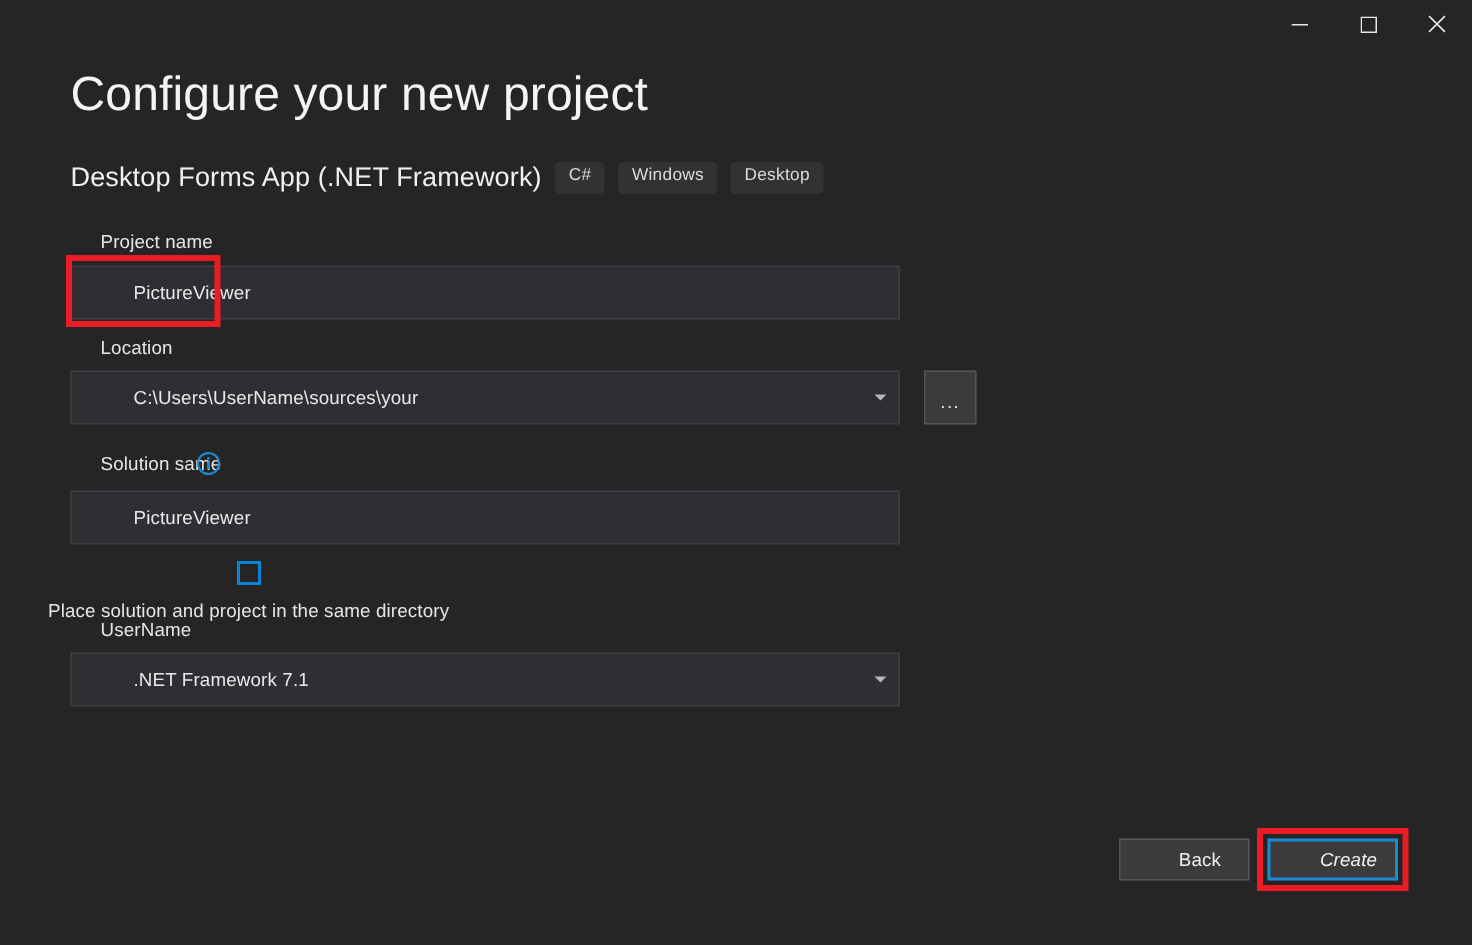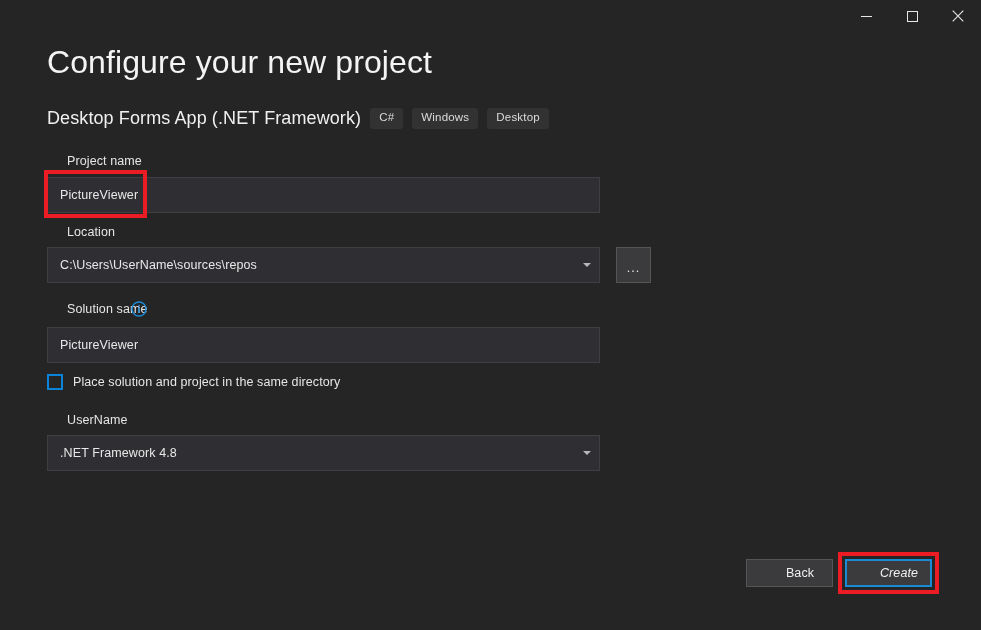--- a/index.html
+++ b/index.html
@@ -98,7 +98,7 @@
     letter-spacing: 0.1px;
   }
 
-  .input-value { white-space: nowrap; overflow: hidden; }
+  .input-value { white-space: nowrap; overflow: hidden; margin-left: 29px; }
 
   .chevron {
     position: absolute;

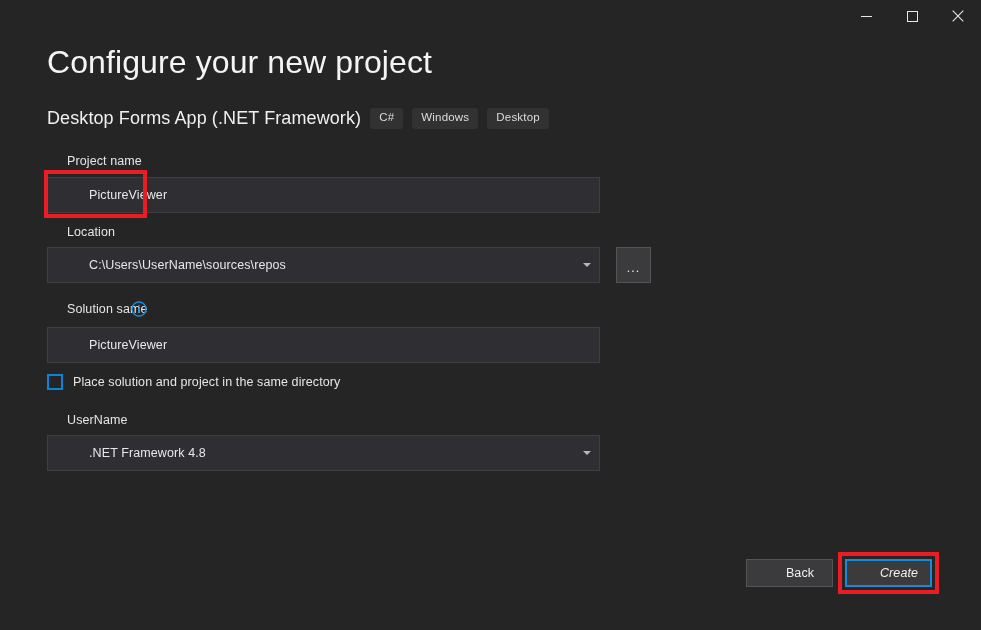--- a/index.html
+++ b/index.html
@@ -220,7 +220,7 @@
 
 <div class="field-label" style="left:47px; top:225px;">Location</div>
 <div class="input-box" style="left:47px; top:247px; width:553px; height:36px;">
-  <span class="input-value">C:\Users\UserName\sources\repos</span>
+  <span class="input-value">C:\Users\UserName\sources\your</span>
   <span class="chevron"></span>
 </div>
 <div class="browse-btn" style="left:616px; top:247px; width:35px; height:36px;">...</div>

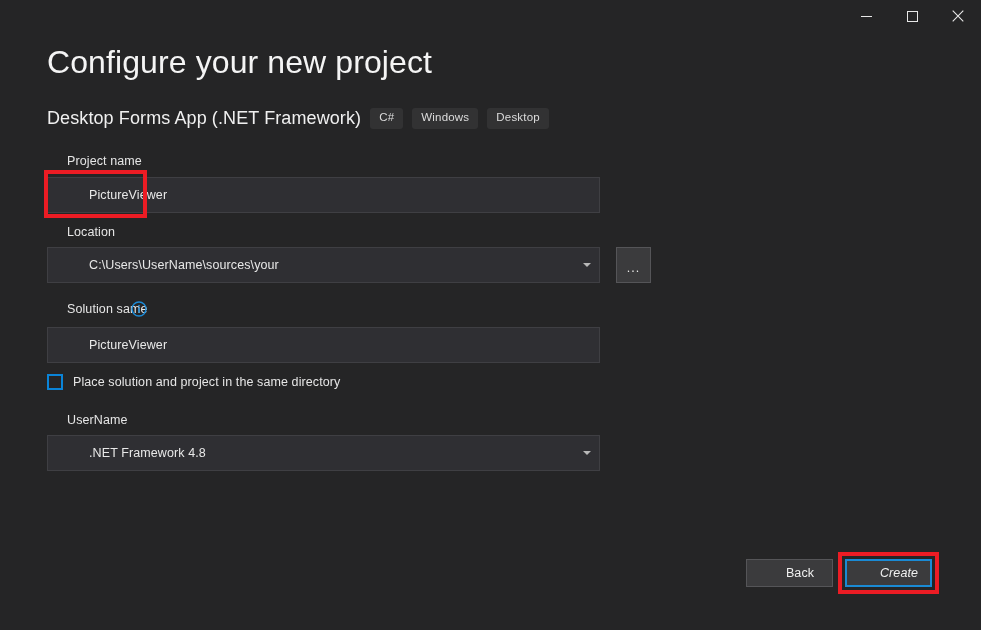--- a/index.html
+++ b/index.html
@@ -237,7 +237,7 @@
   <span class="input-value">PictureViewer</span>
 </div>
 
-<div class="checkbox-row" style="left:47px; top:374px;">
+<div class="checkbox-row" style="left:32px; top:374px;flex-direction:column;">
   <span class="checkbox"></span>
   <span class="checkbox-label">Place solution and project in the same directory</span>
 </div>

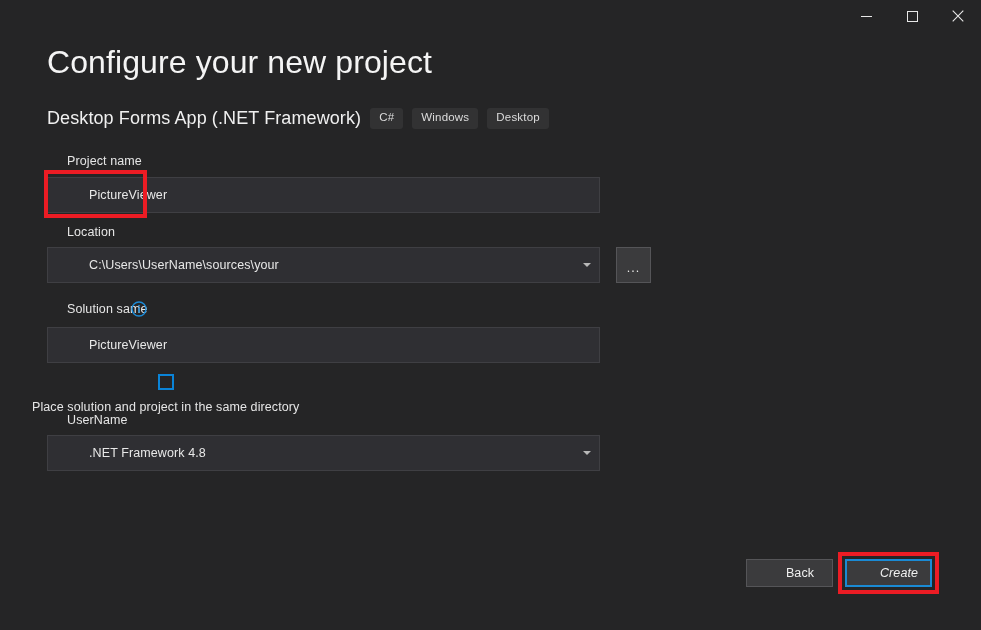--- a/index.html
+++ b/index.html
@@ -244,7 +244,7 @@
 
 <div class="field-label" style="left:47px; top:413px;">UserName</div>
 <div class="input-box" style="left:47px; top:435px; width:553px; height:36px;">
-  <span class="input-value">.NET Framework 4.8</span>
+  <span class="input-value">.NET Framework 7.1</span>
   <span class="chevron"></span>
 </div>
 

